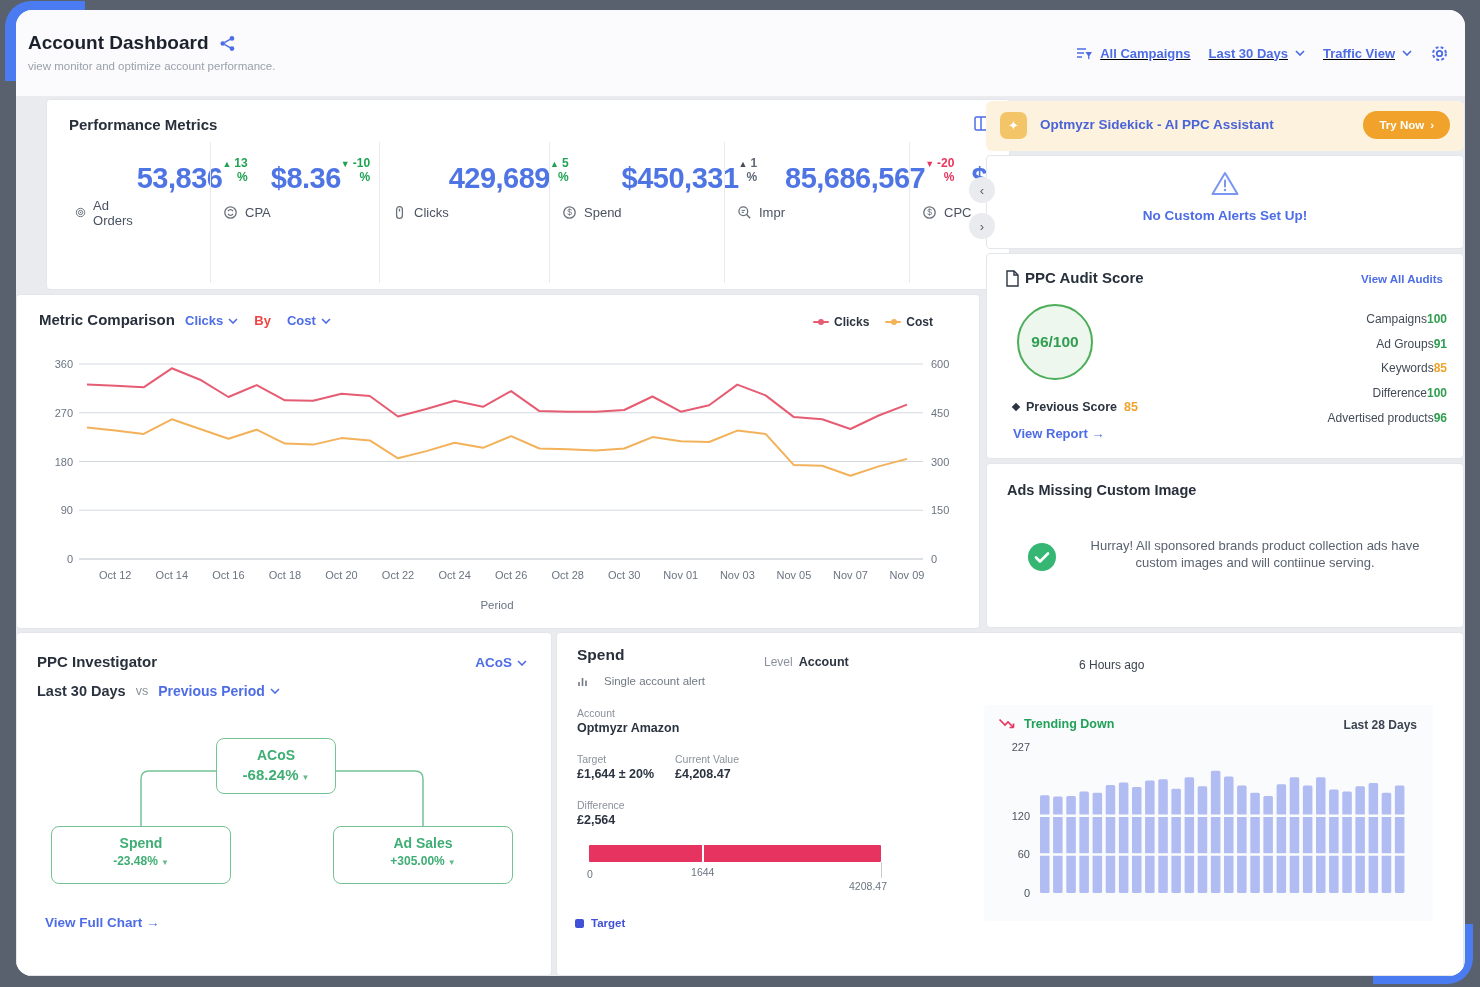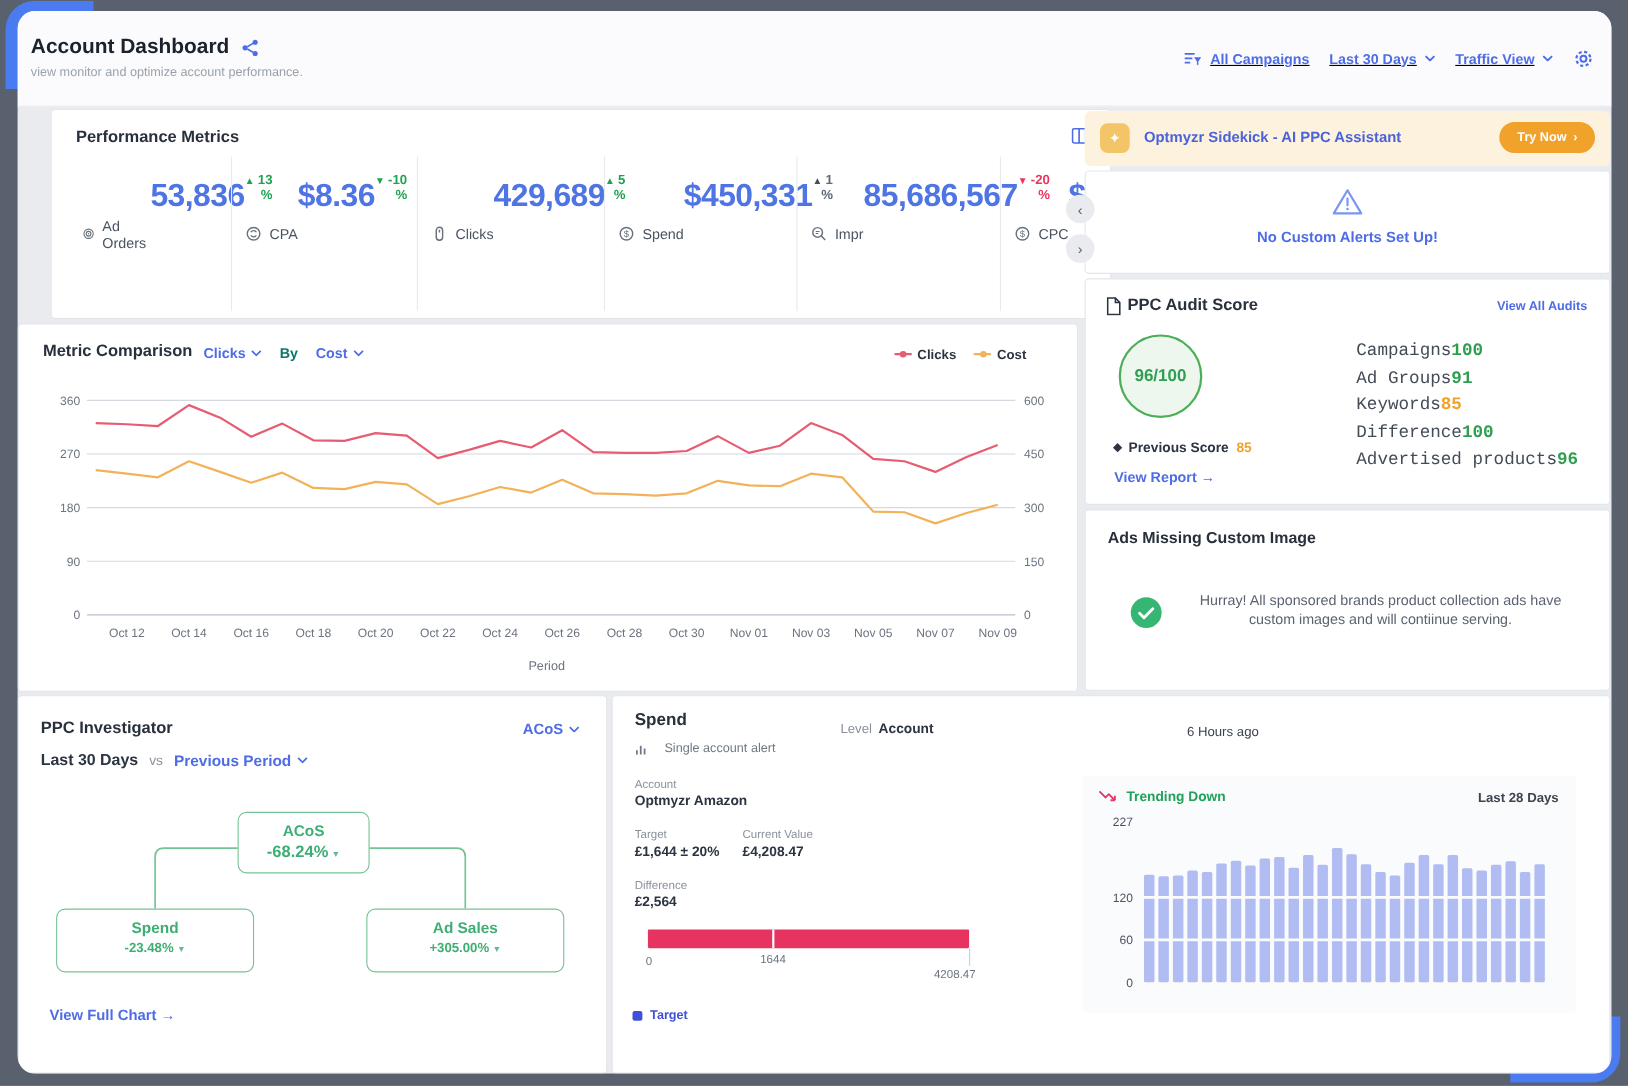--- a/index.html
+++ b/index.html
@@ -41,7 +41,7 @@
   #cmp{left:0;top:284px;width:964px;height:335px;}
   #cmp .ptitle{position:absolute;left:22px;top:16px;}
   .cmp-controls{position:absolute;left:168px;top:18px;display:flex;align-items:center;gap:16px;font-size:13px;}
-  .by{color:#0f766e;font-weight:600;}
+  .by{color:#ef4444;font-weight:600;}
   .cmp-legend{position:absolute;right:46px;top:20px;display:flex;gap:16px;align-items:center;}
   .leg-item{display:flex;align-items:center;gap:5px;font-size:12px;font-weight:600;color:#2b3440;cursor:pointer;}
   .leg-mark{position:relative;width:16px;height:2.5px;border-radius:2px;}

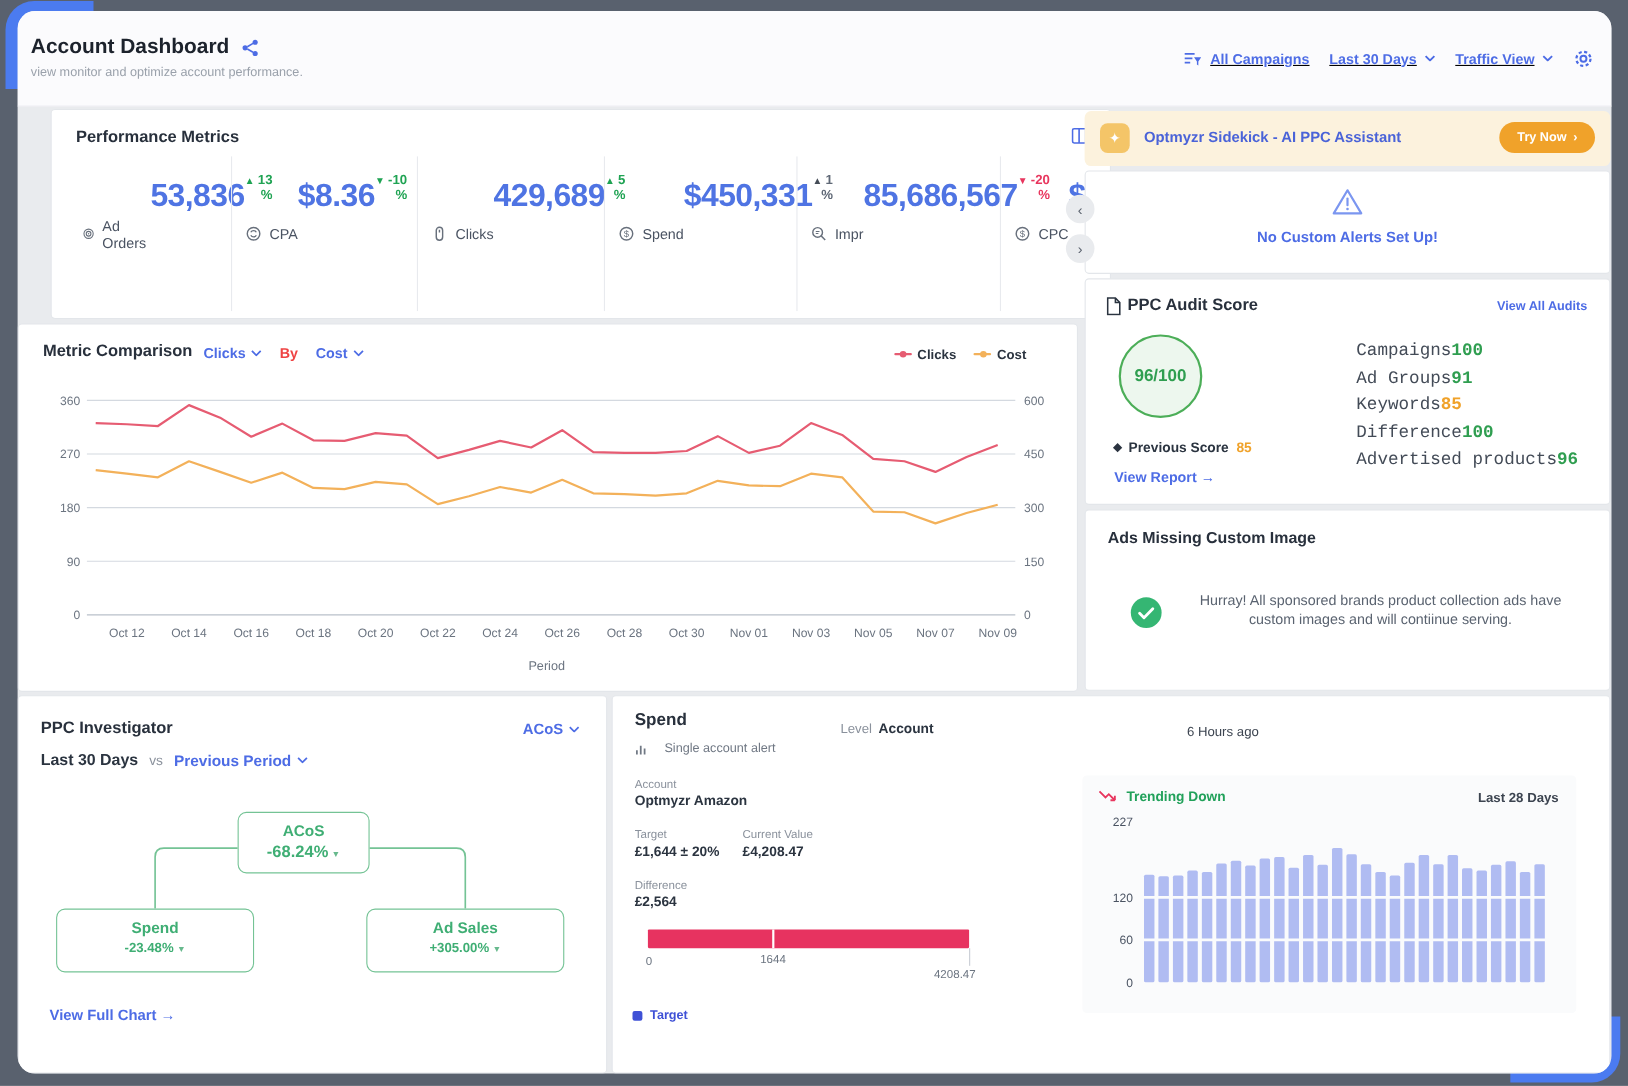--- a/index.html
+++ b/index.html
@@ -65,7 +65,7 @@
   .prev-val{color:#f0a22a;font-weight:700;}
   .report-link{position:absolute;left:26px;top:172px;font-size:13px;}
   .audit-rows{position:absolute;left:246px;top:53px;width:214px;}
-  .arow{display:flex;justify-content:flex-start;align-items:center;height:24.6px;font-size:16px;font-family:Liberation Mono, monospace;}
+  .arow{display:flex;justify-content:flex-end;align-items:center;height:24.6px;font-size:12px;}
   .arow .al{color:#434b57;}
   .arow .av{font-weight:700;}
   .v-green{color:#2f9e50;} .v-orange{color:#f0a22a;}

